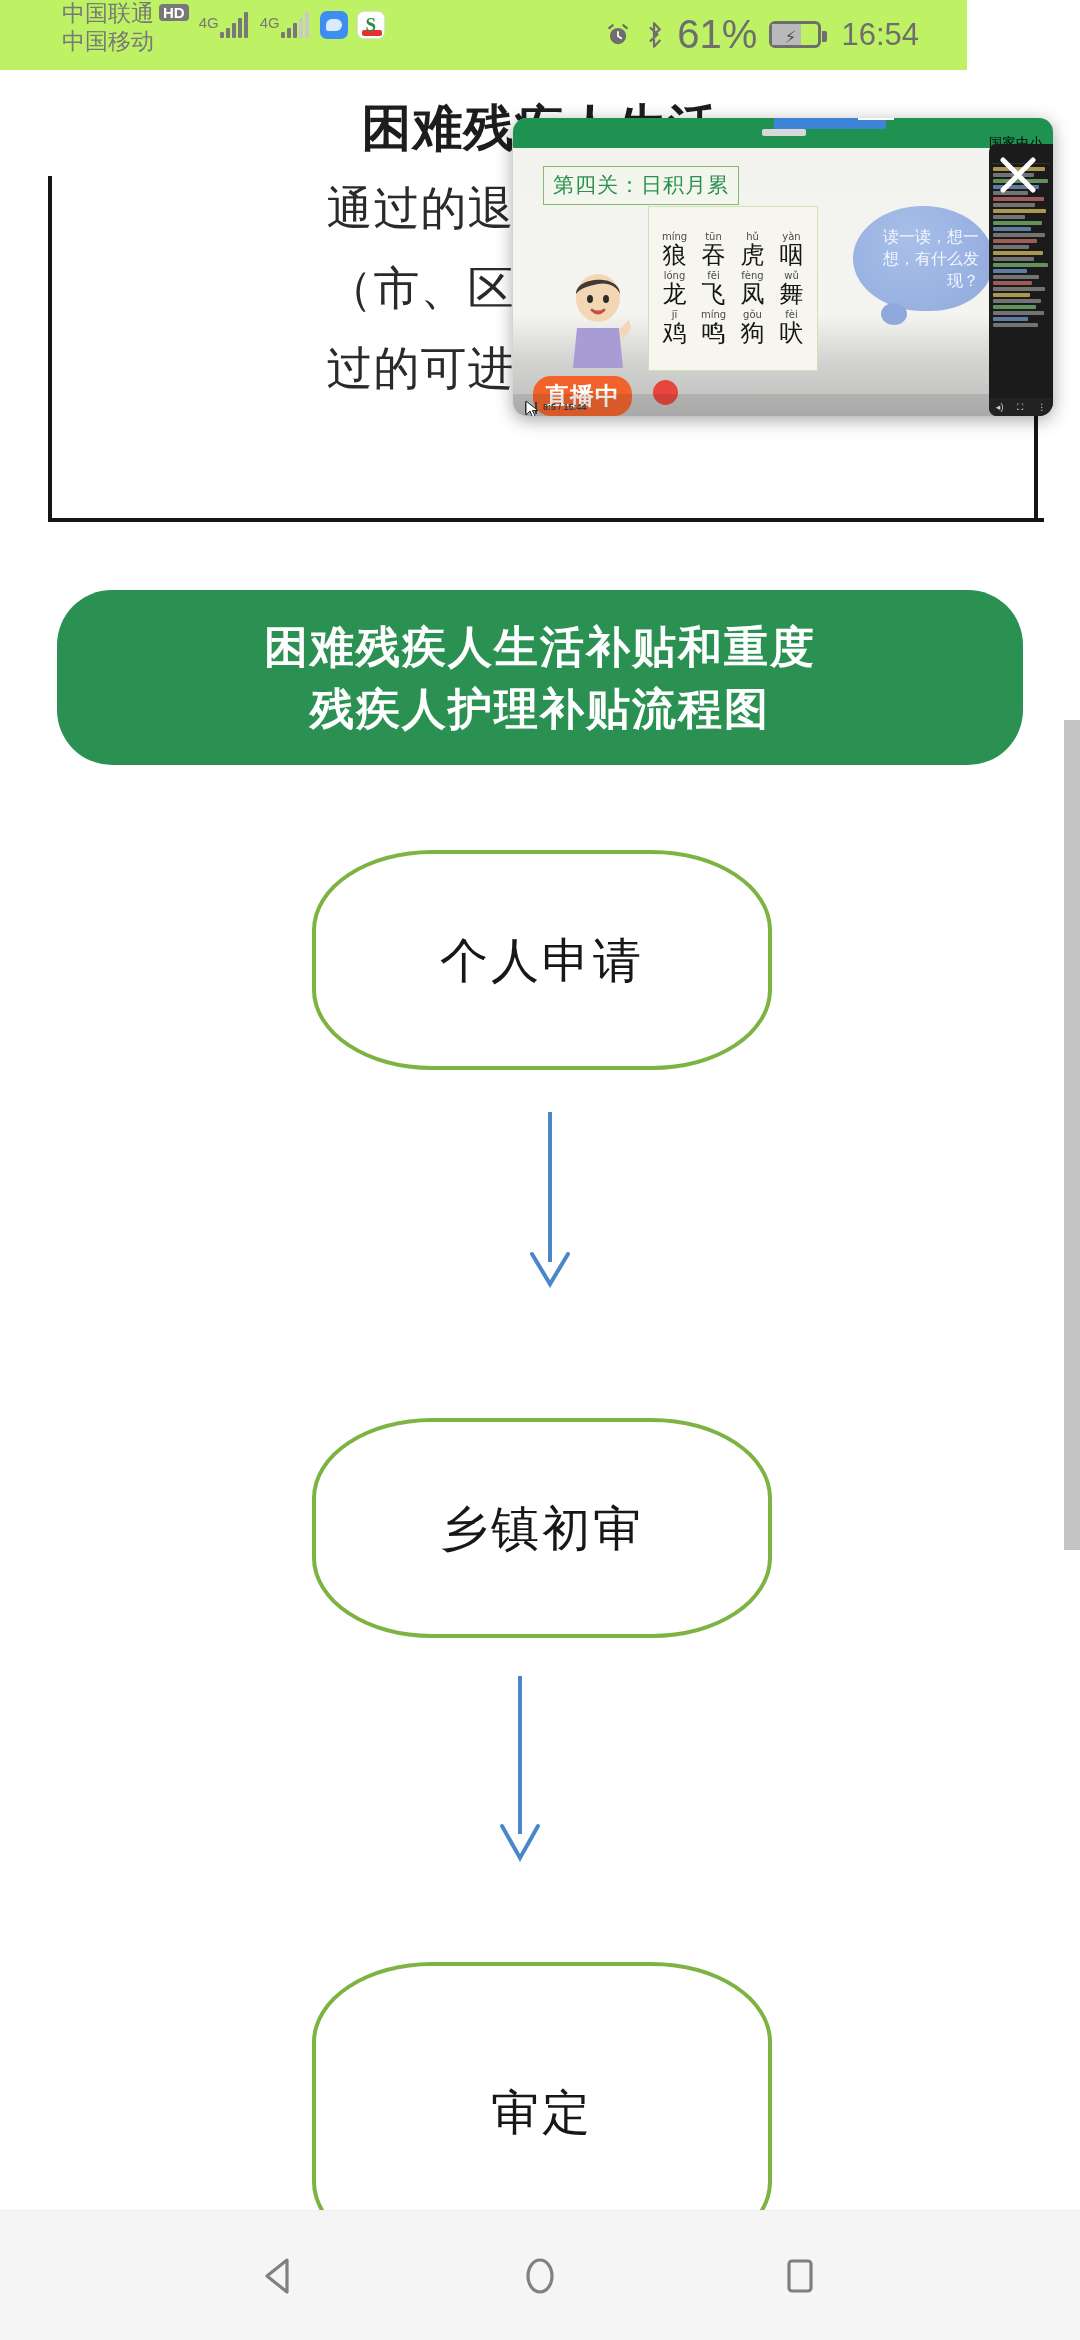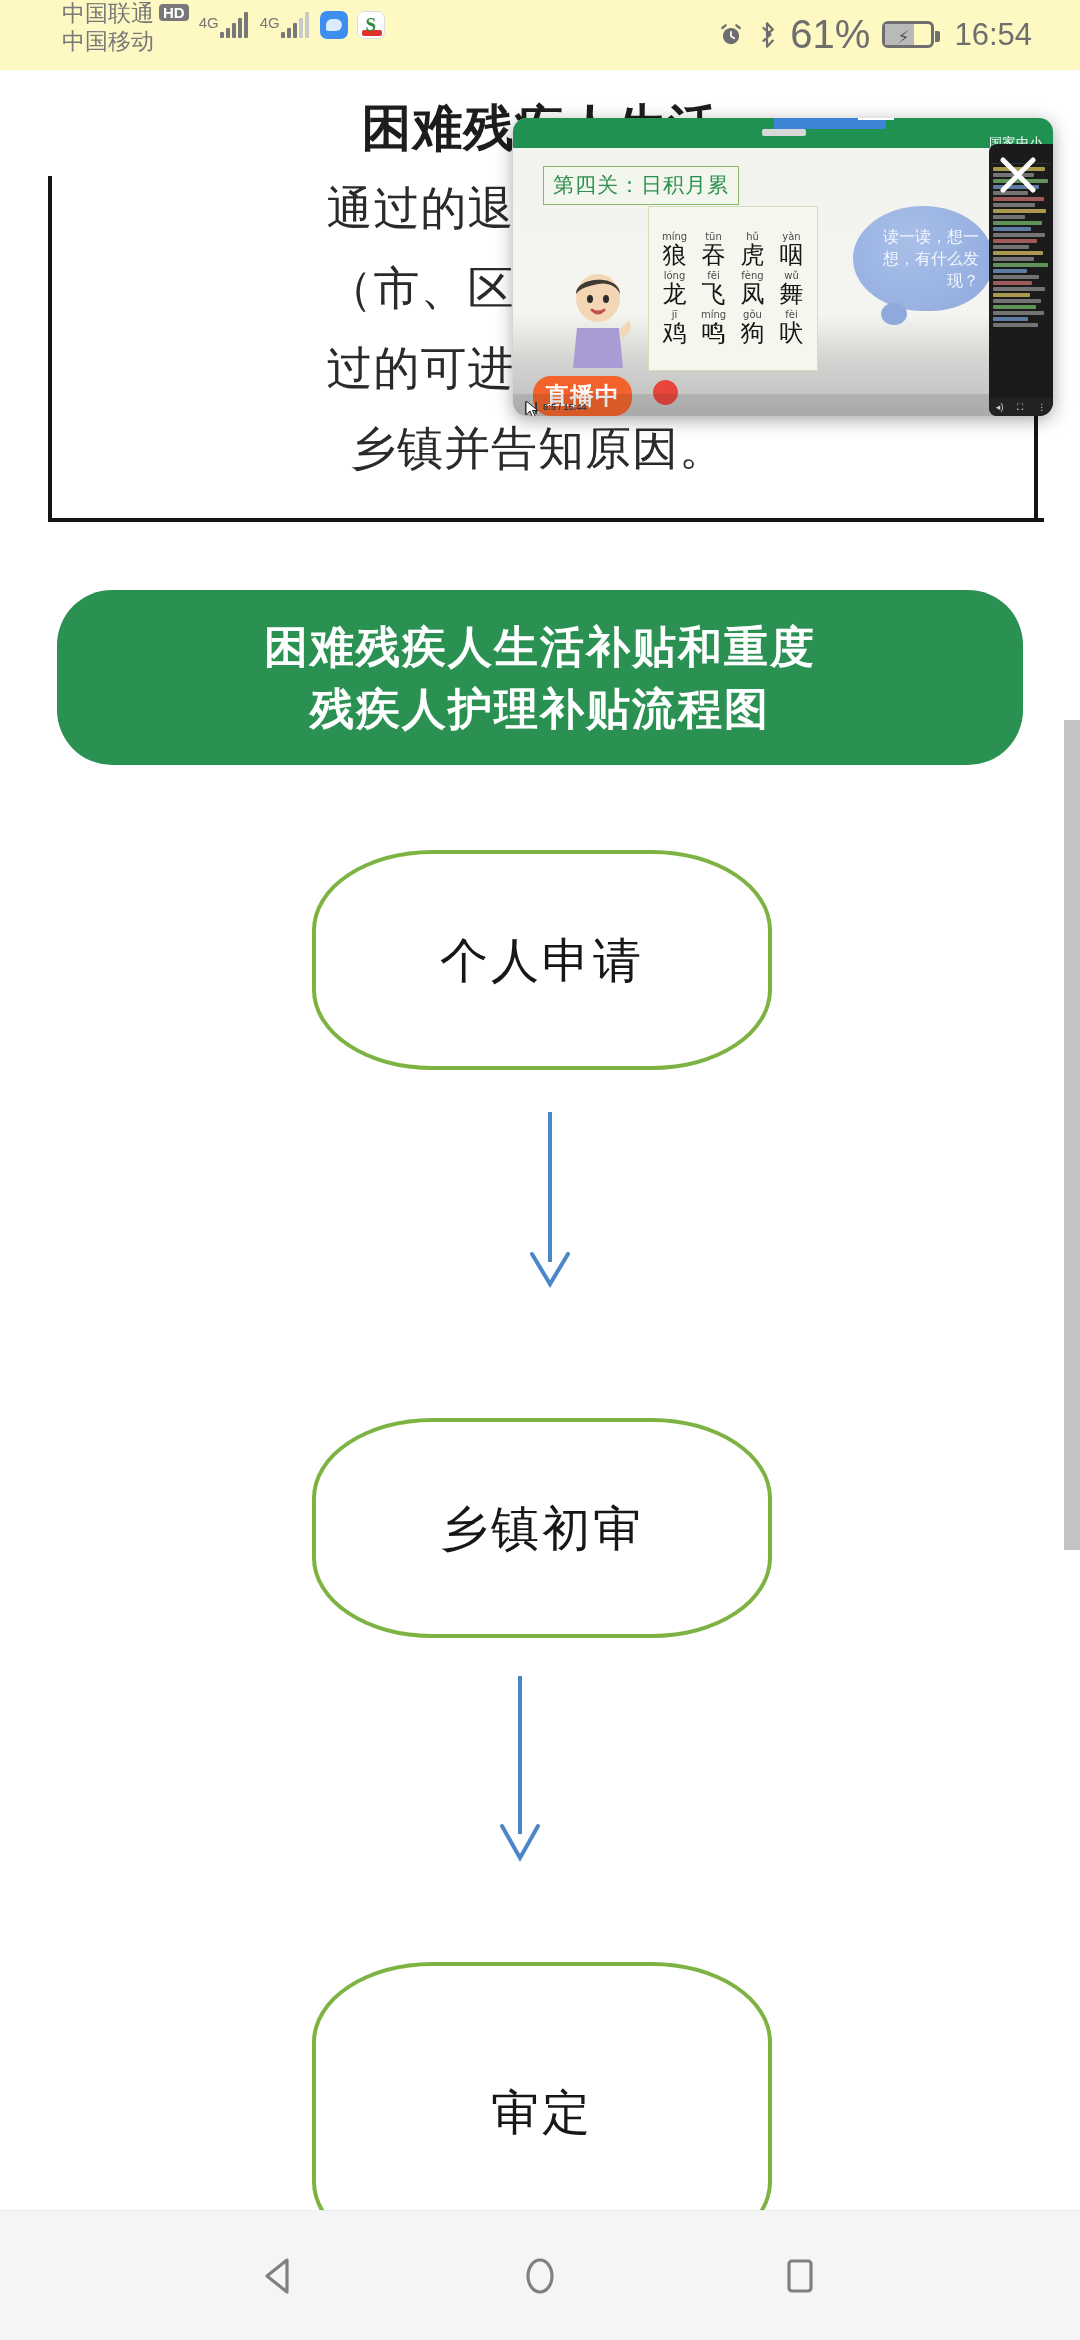--- a/index.html
+++ b/index.html
@@ -13,8 +13,8 @@
 
   
   .statusbar{
-    position:absolute; top:0; left:0; width:1080px; height:70px;
-    background:#fef9c3; color:#6b6b6b;
+    position:absolute; top:0; left:0; width:967px; height:70px;
+    background:#bef264; color:#6b6b6b;
   }
   .sb-left{ position:absolute; left:62px; top:2px; display:flex; align-items:flex-start; }
   .carriers{ display:flex; flex-direction:column; line-height:1.0; }

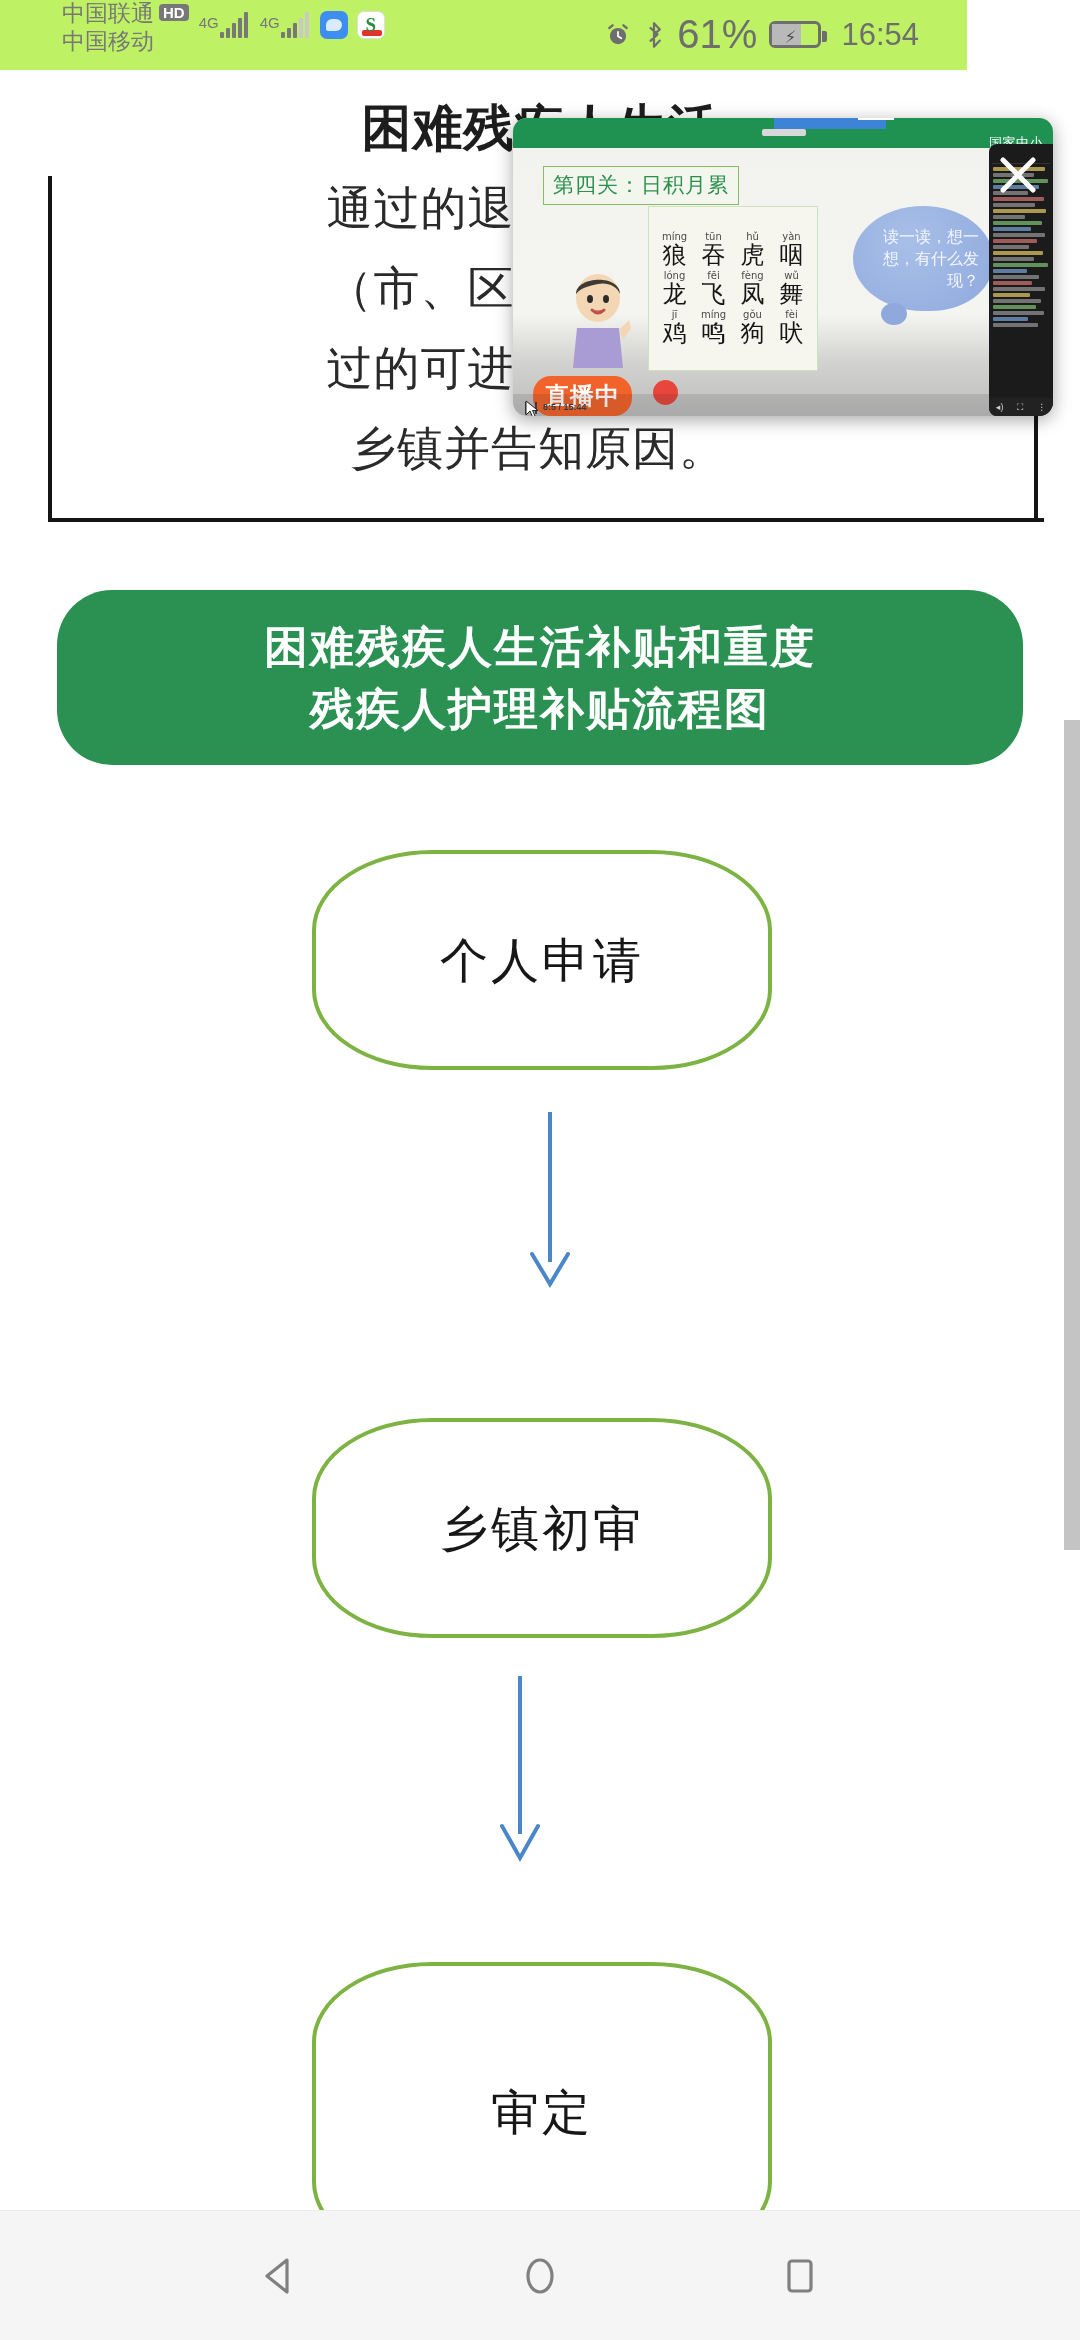--- a/index.html
+++ b/index.html
@@ -123,7 +123,7 @@
   .fw-tab{ position:absolute; left:261px; top:-14px; width:112px; height:25px; background:#3d83d6; }
   .fw-tab-line{ position:absolute; left:345px; top:0px; width:36px; height:2px; background:#fff; }
   .fw-brand{
-    position:absolute; right:10px; top:16px; font-size:13px; color:#ffffff; letter-spacing:.5px;
+    position:absolute; right:10px; top:16px; font-size:13px; color:#000000; letter-spacing:.5px;
   }
   .fw-minibar{
     position:absolute; left:249px; top:11px; width:44px; height:7px; background:#d8d8d8; border-radius:2px;

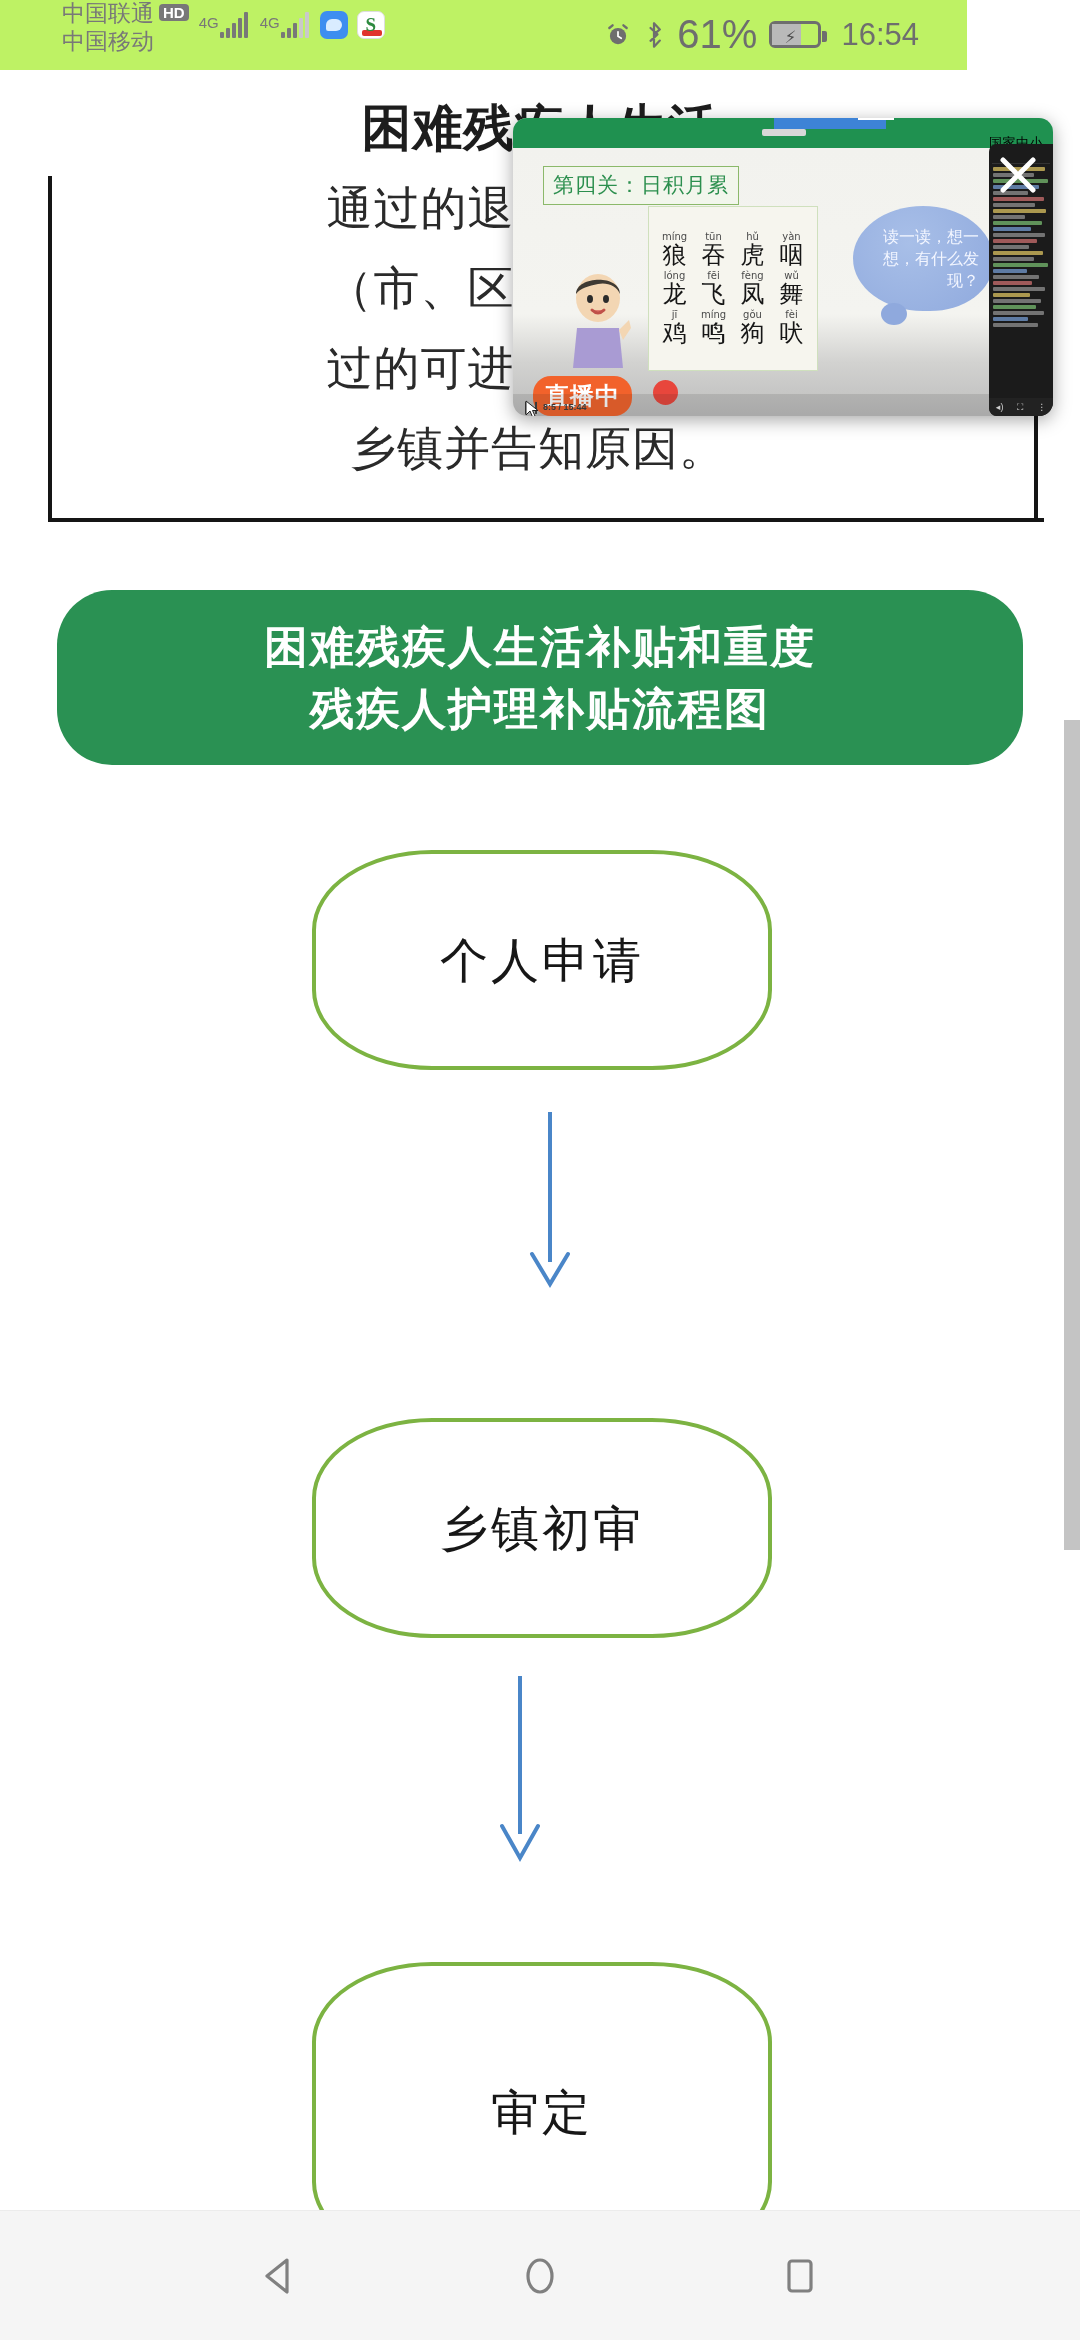--- a/index.html
+++ b/index.html
@@ -276,7 +276,6 @@
       <div>通过的退回乡镇并告</div>
       <div>（市、区）民政核实</div>
       <div>过的可进行补贴发放</div>
-      <div>乡镇并告知原因。</div>
     </div>
     <div class="para-underline"></div>
 

